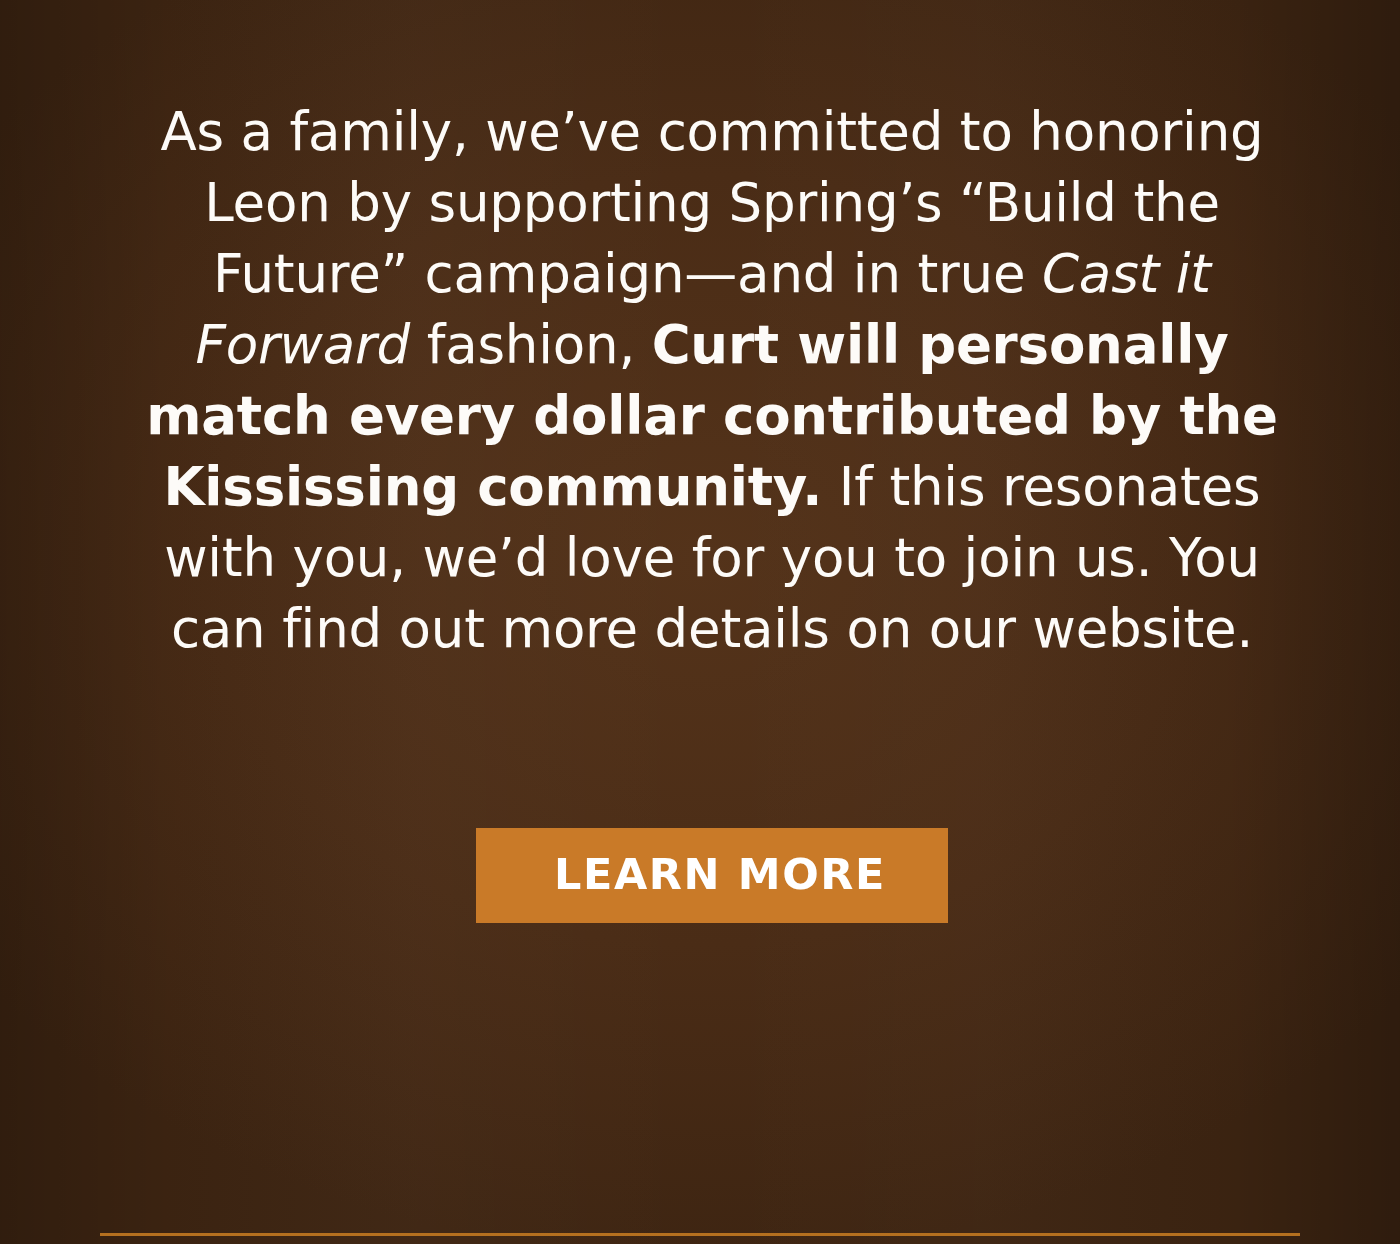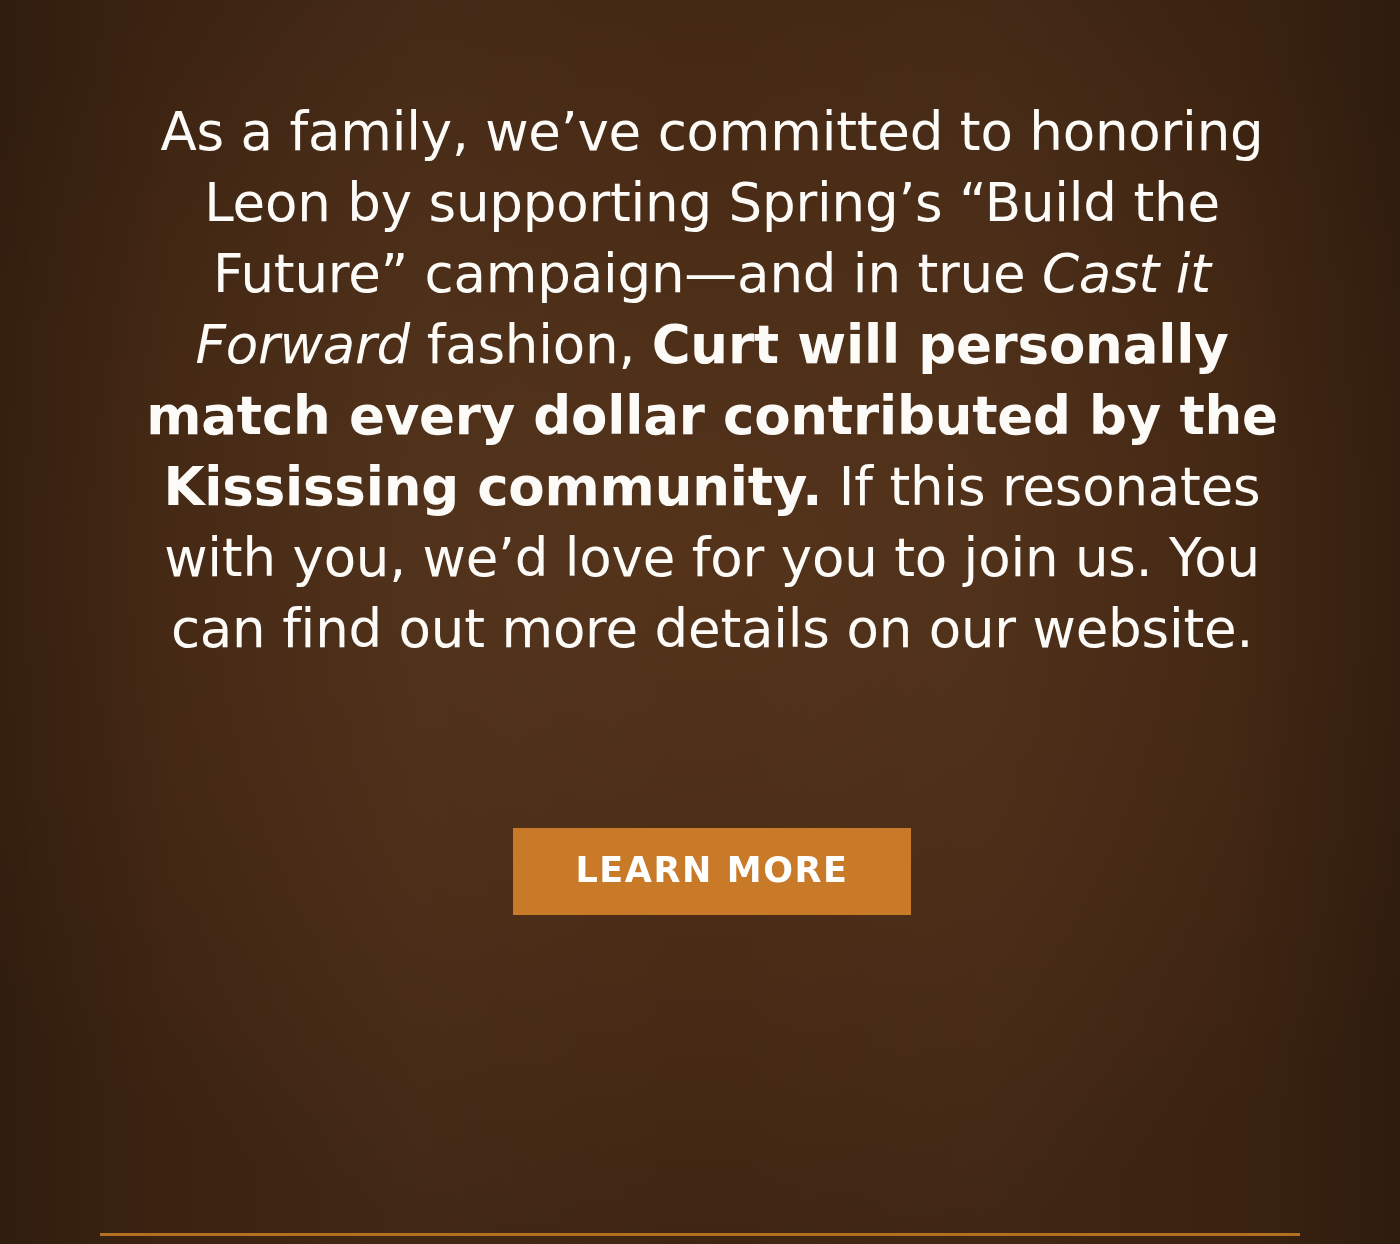--- a/index.html
+++ b/index.html
@@ -81,10 +81,10 @@
     display: inline-block;
     background: #c97a28;
     color: #ffffff;
-    font-size: 35px;
+    font-size: 43px;
     font-weight: 700;
     letter-spacing: 1.6px;
-    padding: 25px 62px 27px 62px;
+    padding: 25px 62px 27px 78px;
     border: none;
     text-decoration: none;
     font-family: "DejaVu Sans", sans-serif;

